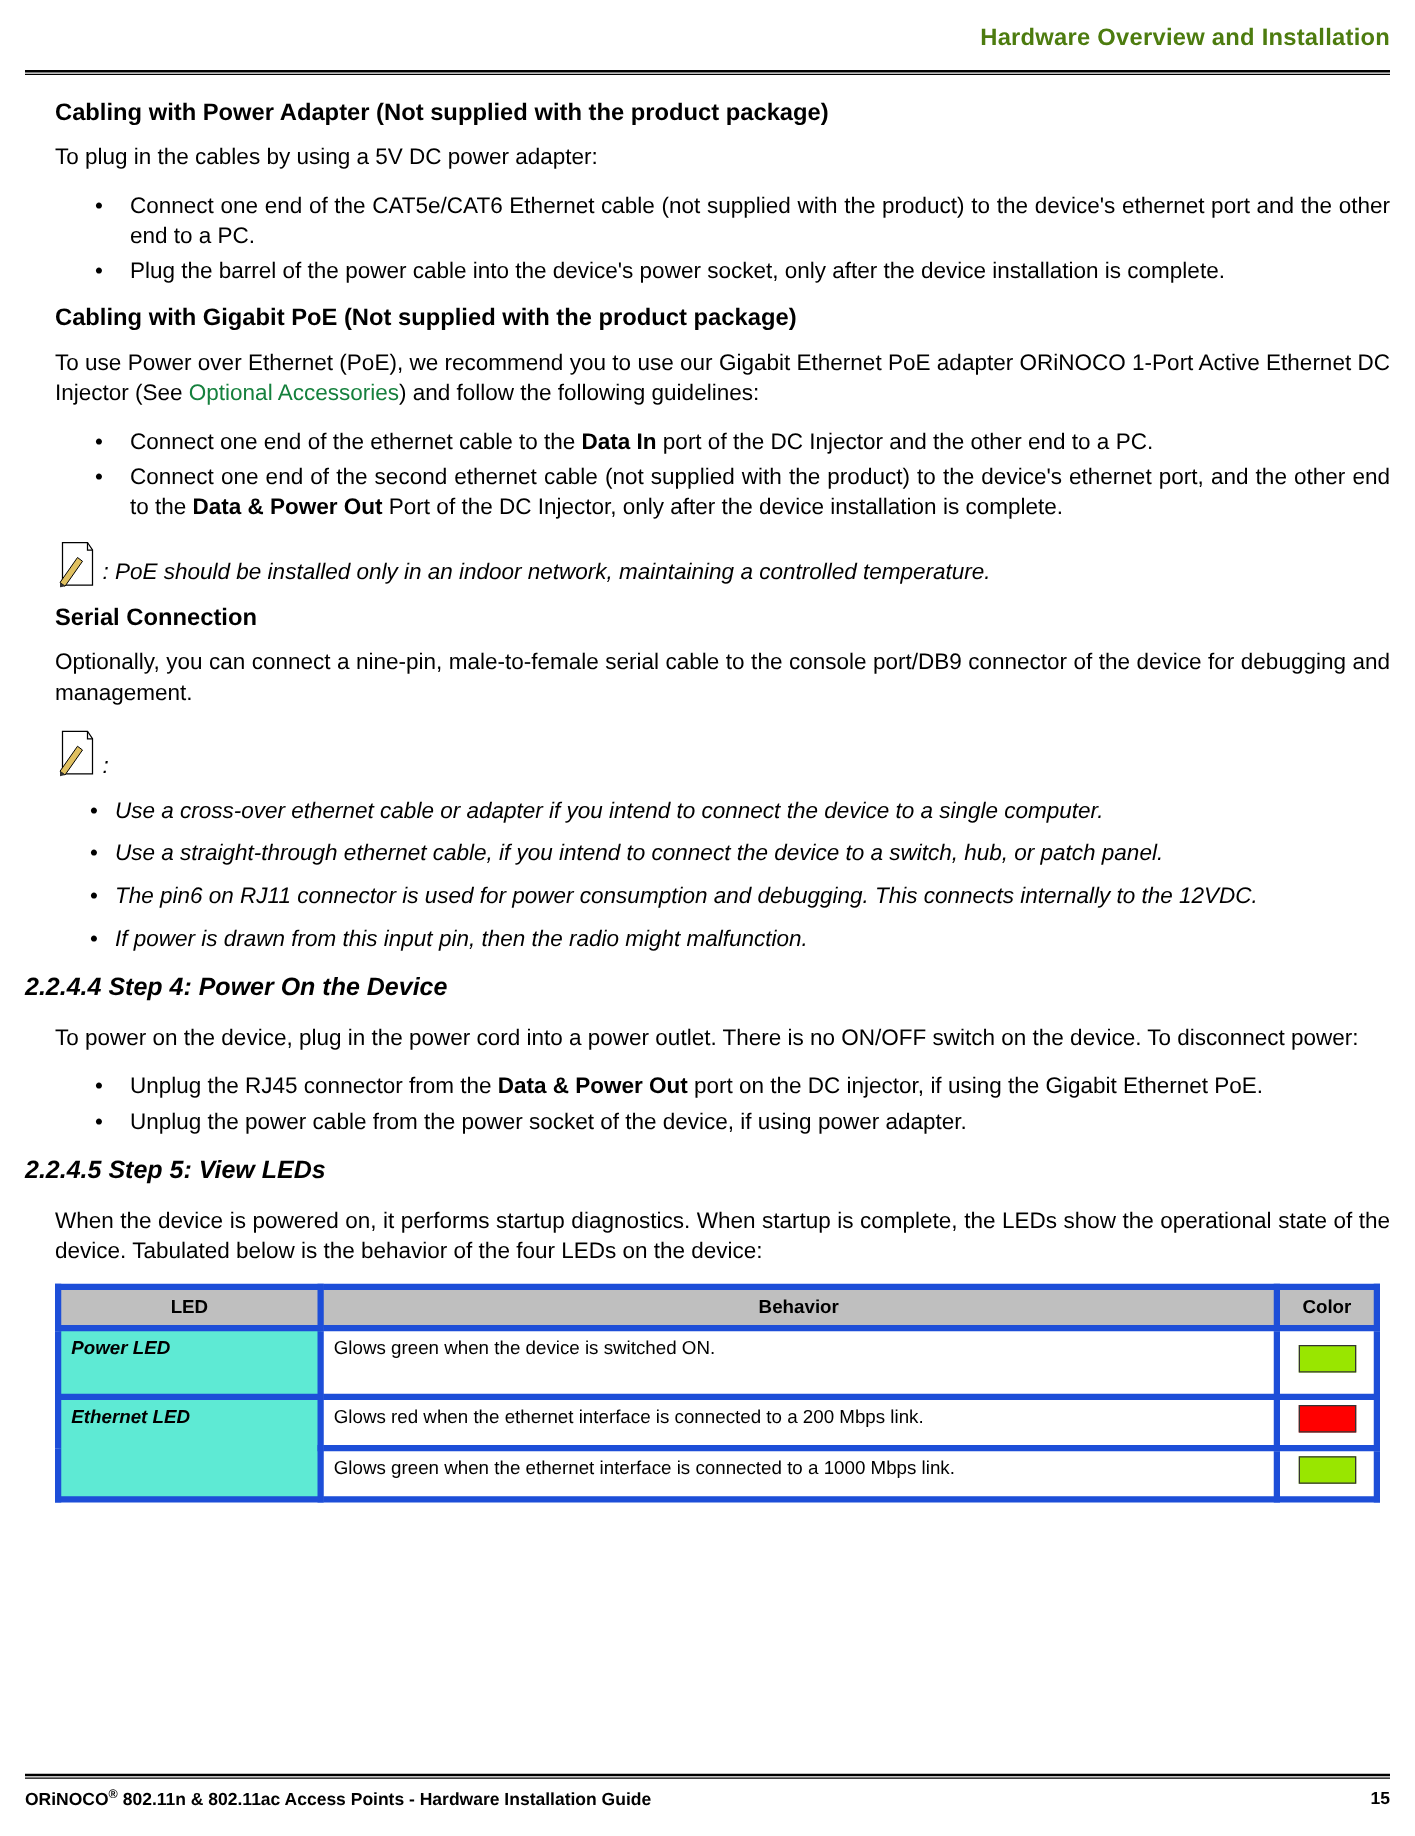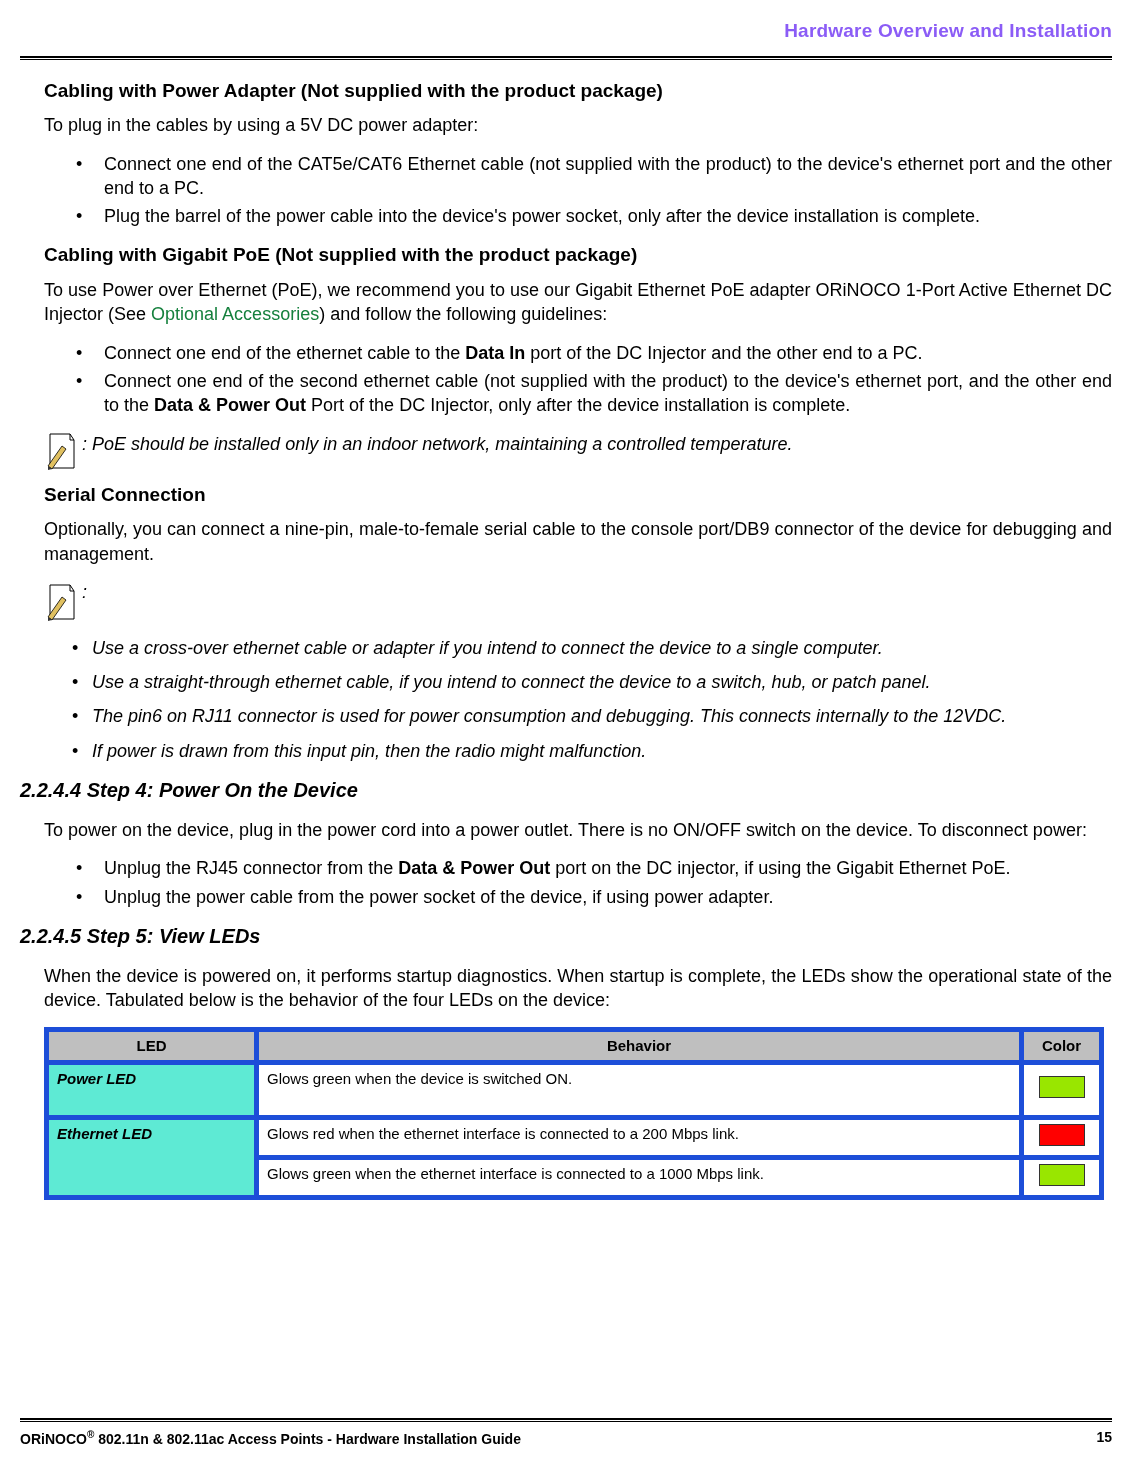--- a/index.html
+++ b/index.html
@@ -22,7 +22,7 @@
   .running-head {
     text-align: right;
     font-weight: 700;
-    color: #8b5cf6;
+    color: #4d7c0f;
     font-size: 19px;
     letter-spacing: 0.2px;
     margin-bottom: 12px;

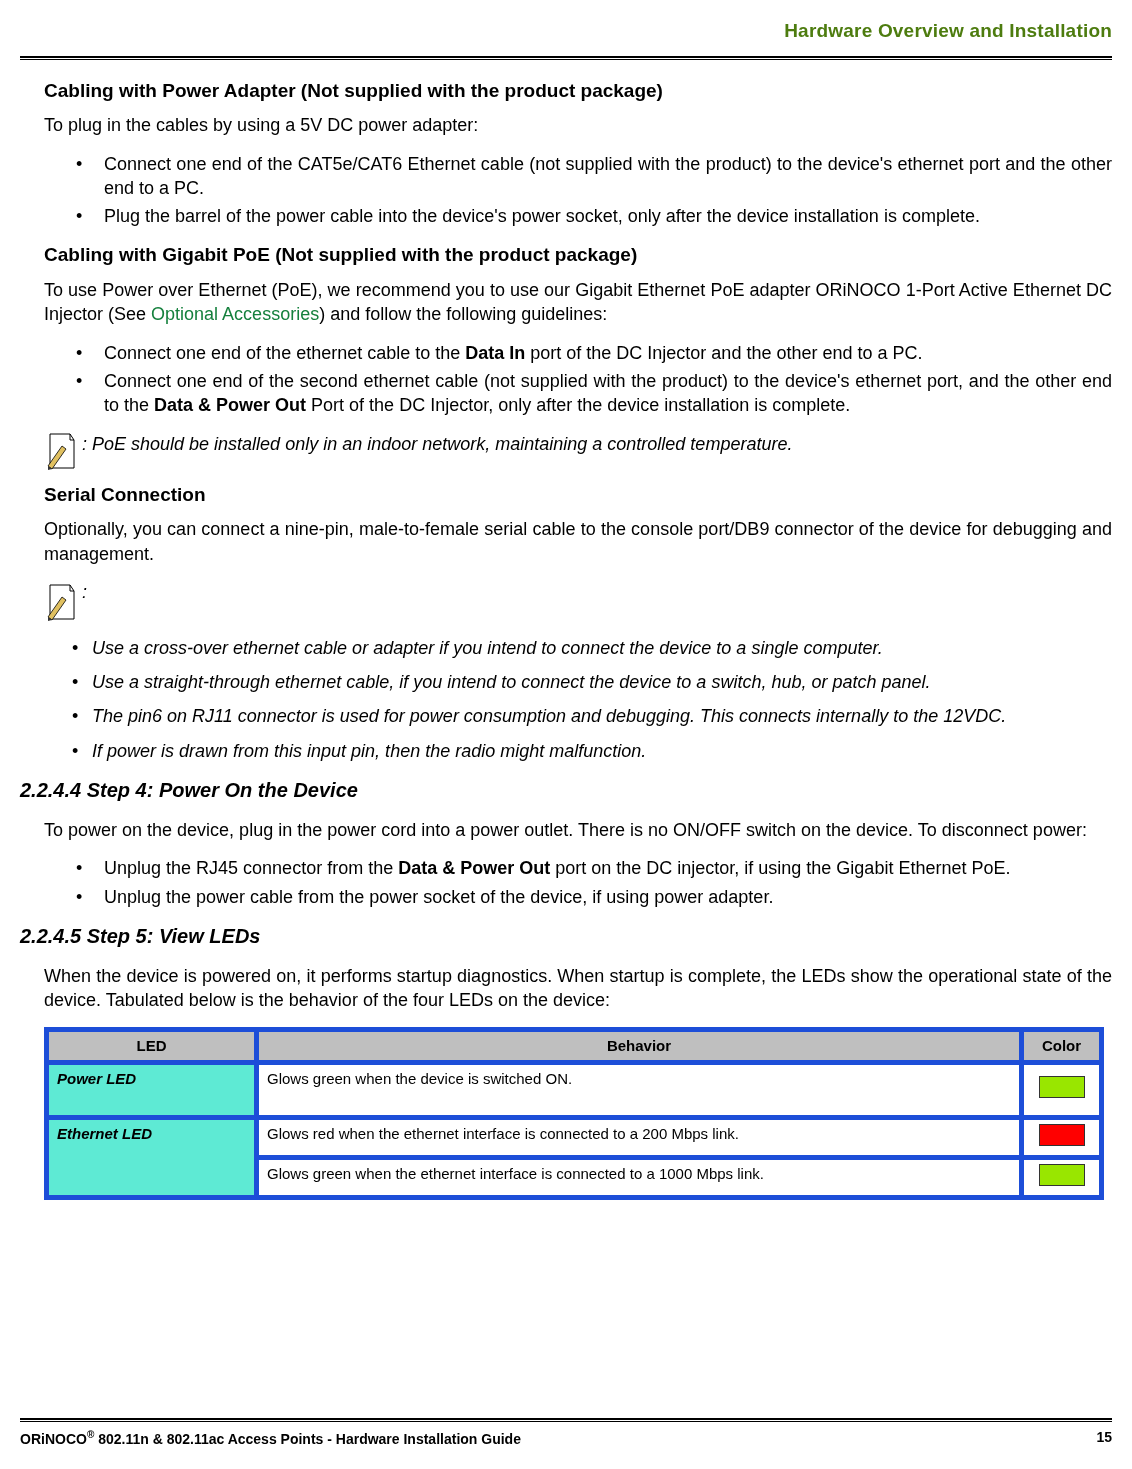--- a/index.html
+++ b/index.html
@@ -82,7 +82,7 @@
   }
   .note-row {
     display: flex;
-    align-items: flex-start;
+    align-items: flex-end;
     margin: 6px 0 12px 0;
   }
   .note-icon {

